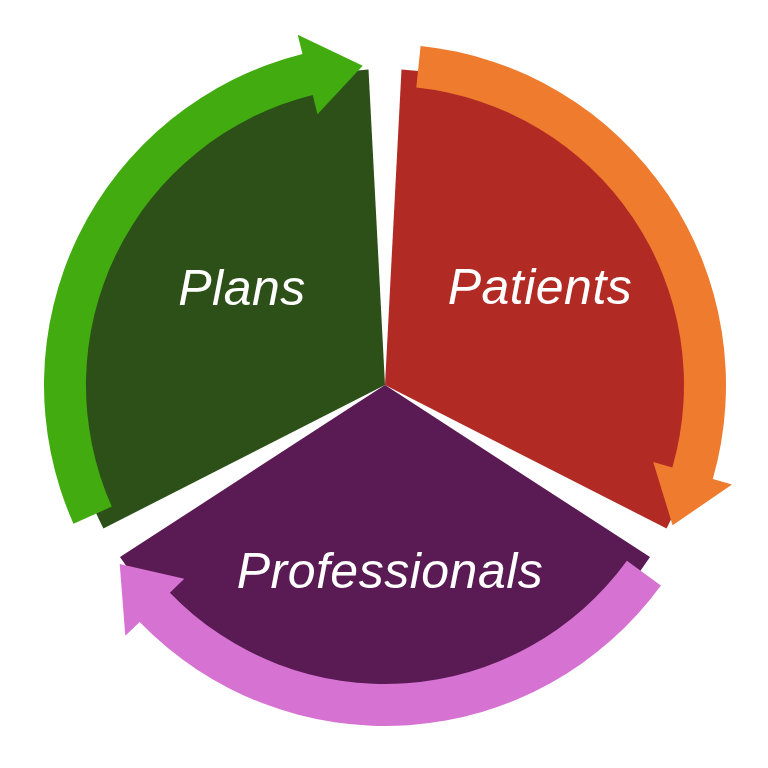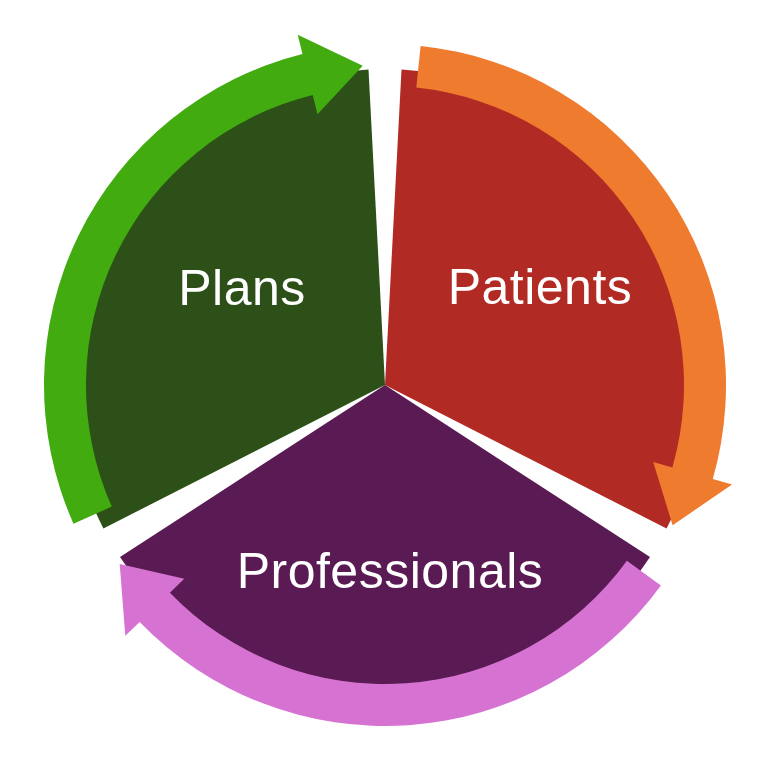--- a/index.html
+++ b/index.html
@@ -16,6 +16,7 @@
     width: 768px;
     height: 768px;
     background: #ffffff;
+    font-style: italic;
   }
   svg.cycle {
     display: block;

